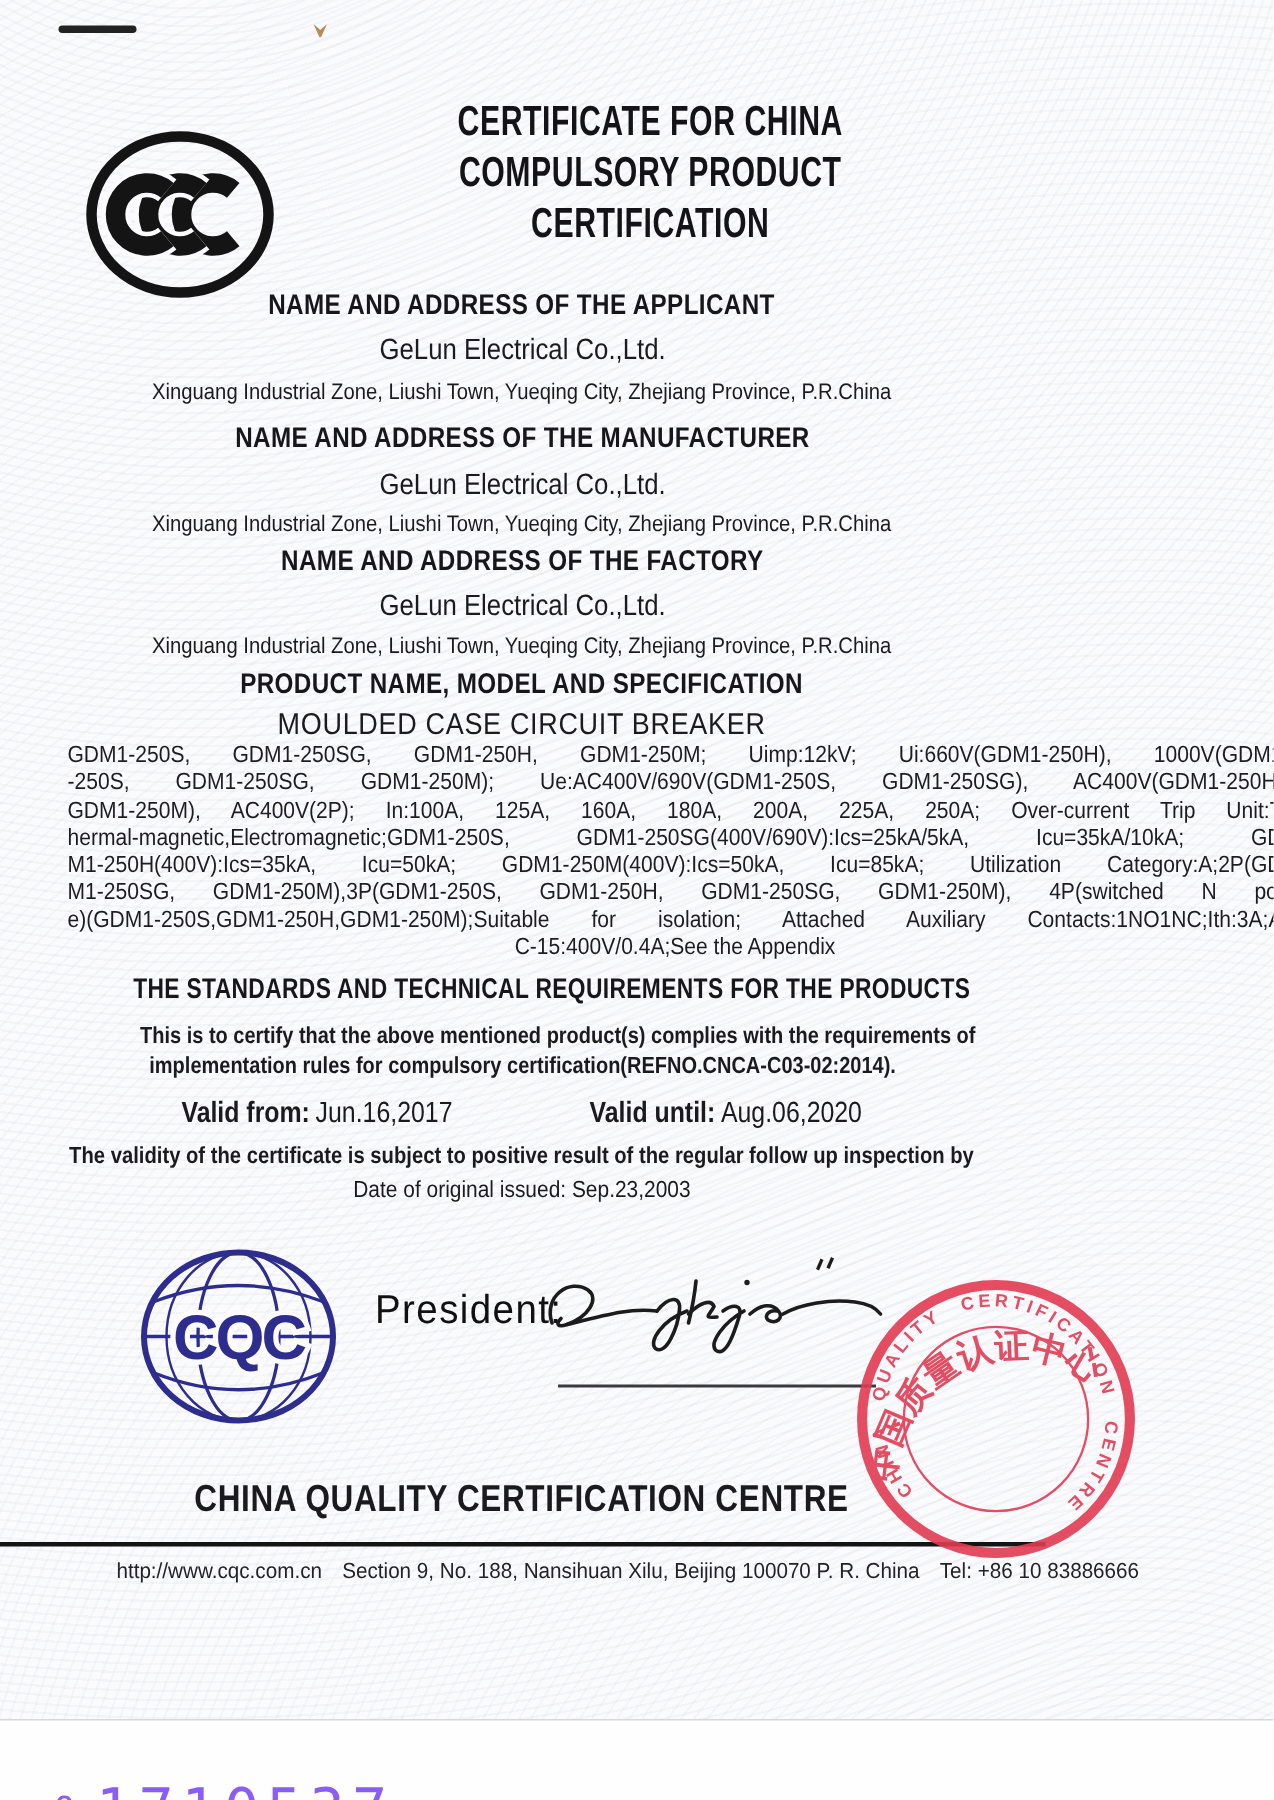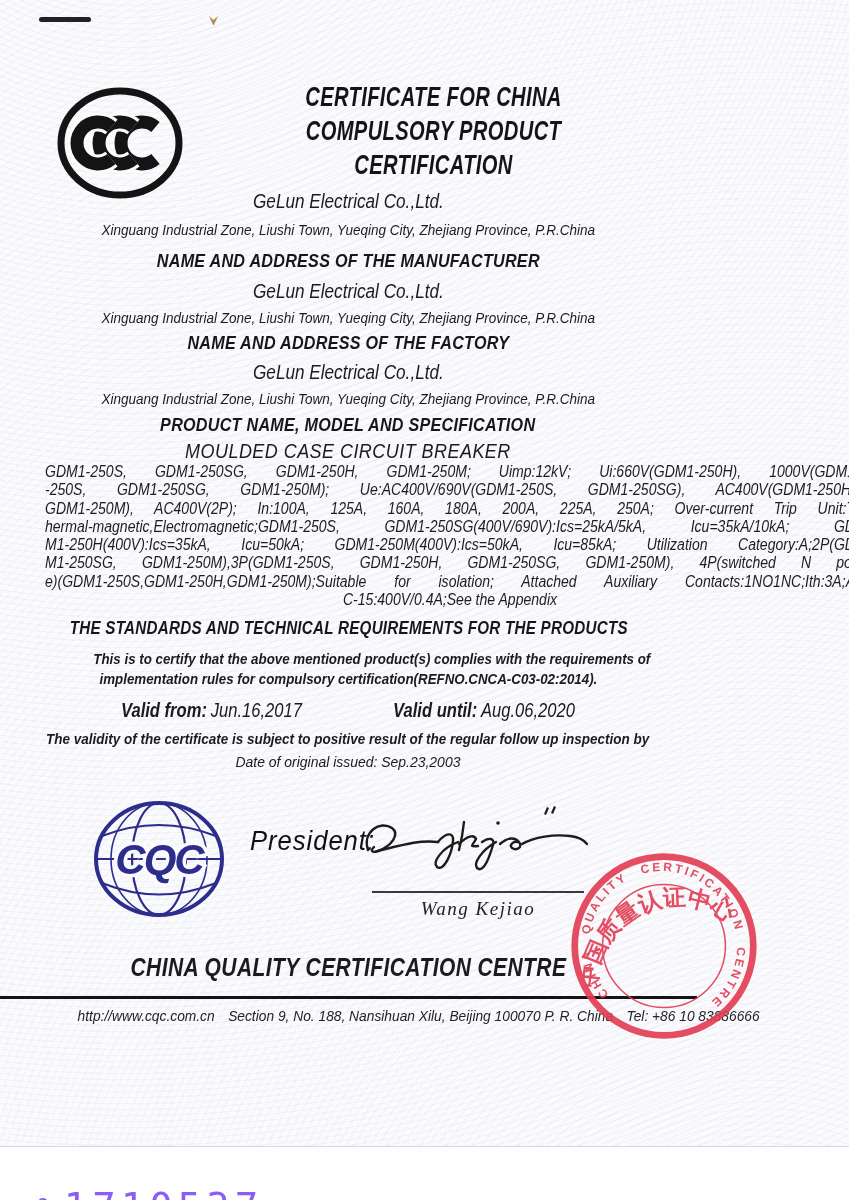--- a/index.html
+++ b/index.html
@@ -26,7 +26,7 @@
   .artifact-v { position:absolute; left:209px; top:16px; width:9px; height:9px; background:#b98a55;
                 clip-path:polygon(0 0, 50% 45%, 100% 0, 55% 100%, 45% 100%); }
 
-  .content { position:absolute; left:0; top:0; width:696px; padding-top:80px;font-style:italic; }
+  .content { position:absolute; left:0; top:0; width:696px; padding-top:64px; }
   .cline { text-align:center; white-space:nowrap; }
   .cx { display:inline-block; transform:scaleX(0.85); transform-origin:center; white-space:nowrap; }
 

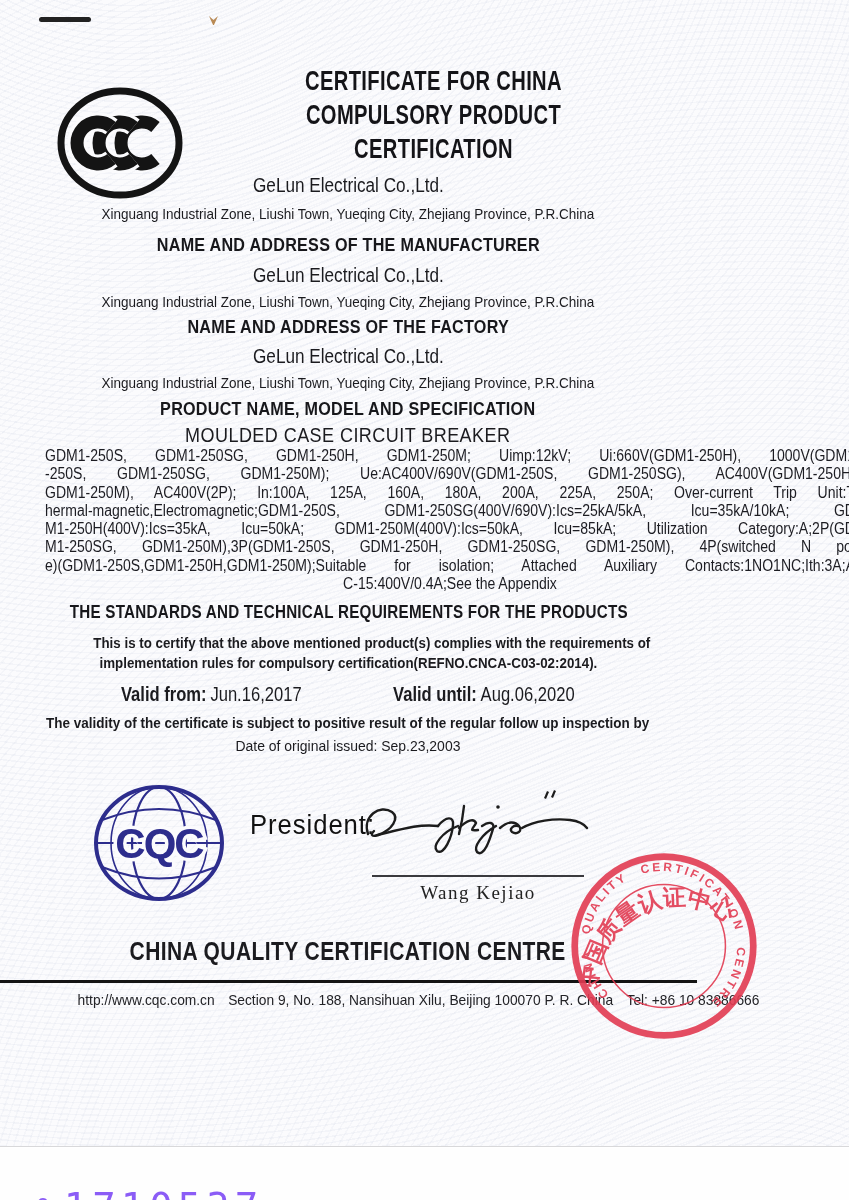--- a/index.html
+++ b/index.html
@@ -116,6 +116,9 @@
     </div>
 
 
+    <div class="cline sec-h" style="margin-top:20px;">
+      <span class="cx">NAME AND ADDRESS OF THE APPLICANT</span>
+    </div>
     <div class="cline org-name" style="margin-top:2px;">
       <span class="cx">GeLun Electrical Co.,Ltd.</span>
     </div>

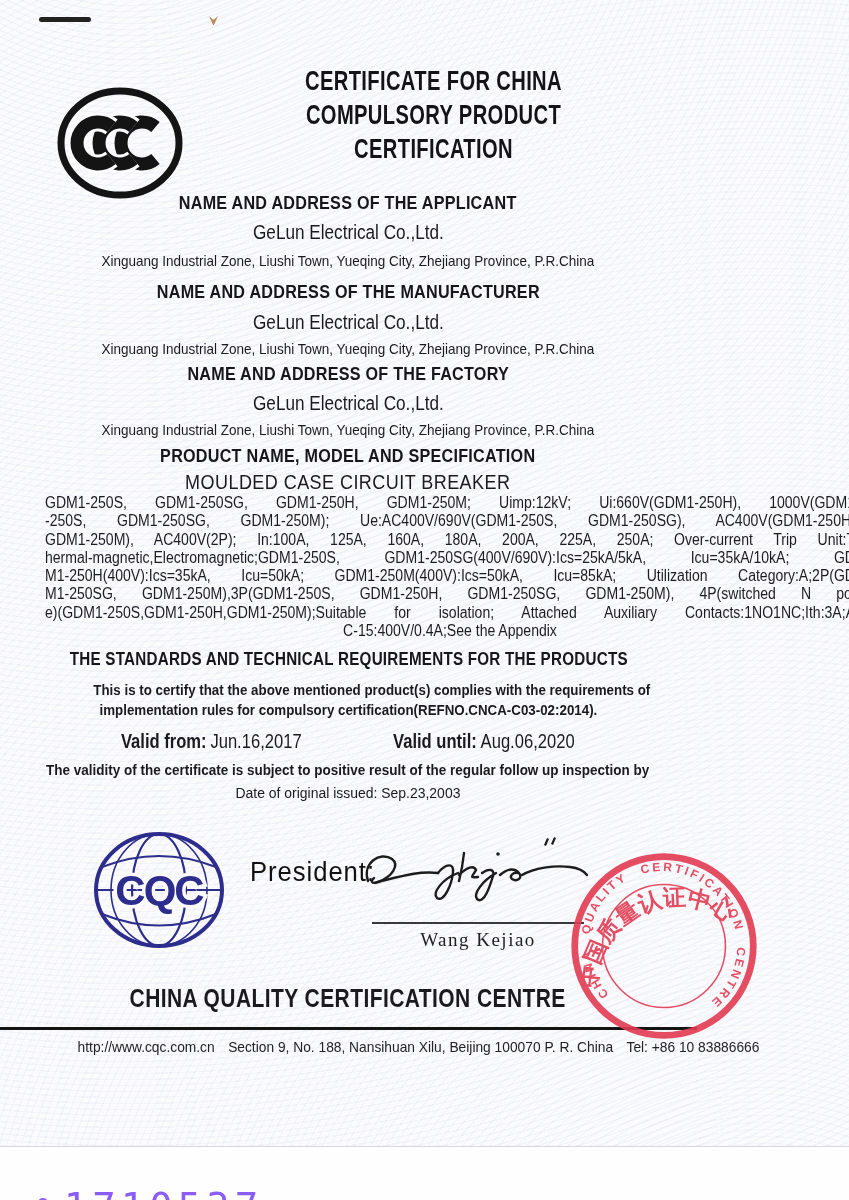--- a/index.html
+++ b/index.html
@@ -164,7 +164,7 @@
       <div class="lastline">C-15:400V/0.4A;See the Appendix</div>
     </div>
 
-    <div class="cline sec-h" style="margin-top:6px;">
+    <div class="cline sec-h" style="margin-top:6px;margin-left:19px;">
       <span class="cx" style="transform:scaleX(0.8);">THE STANDARDS AND TECHNICAL REQUIREMENTS FOR THE PRODUCTS</span>
     </div>
 

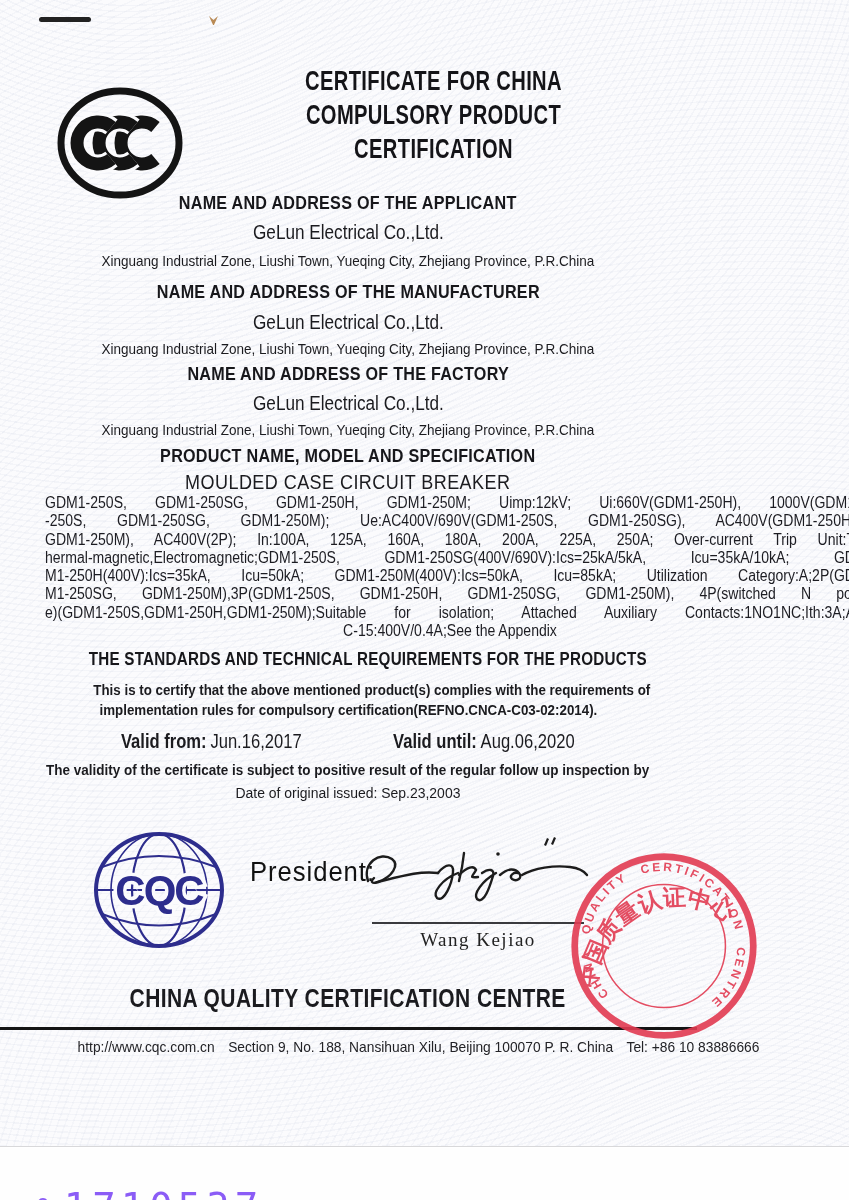--- a/index.html
+++ b/index.html
@@ -227,7 +227,6 @@
       </svg>
 
       <div class="sig-line"></div>
-      <div class="sig-name">Wang Kejiao</div>
     </div>
 
     <div class="cline footer-h">

